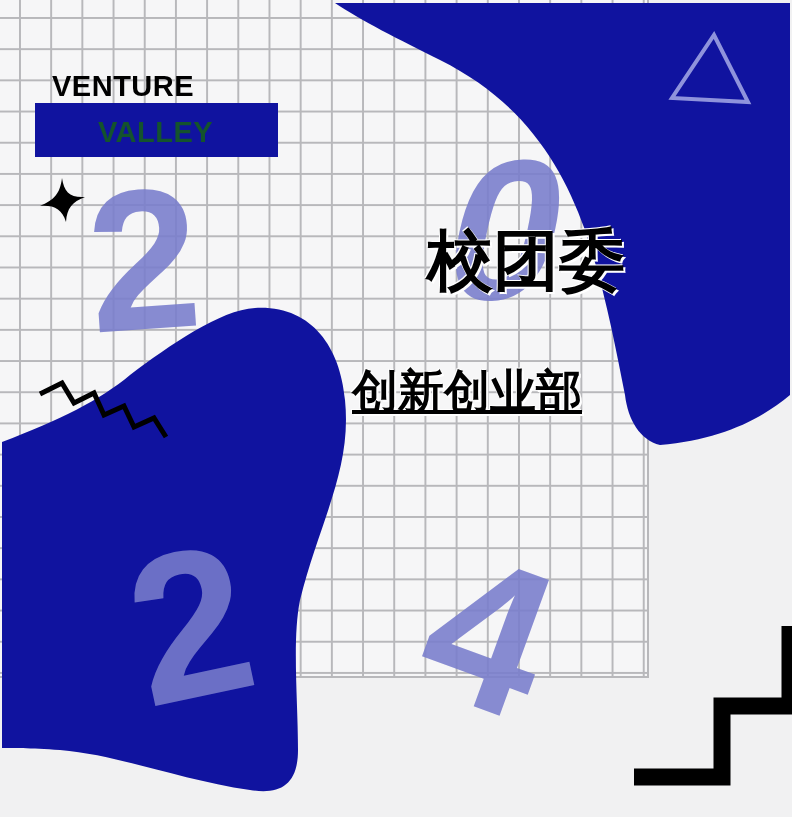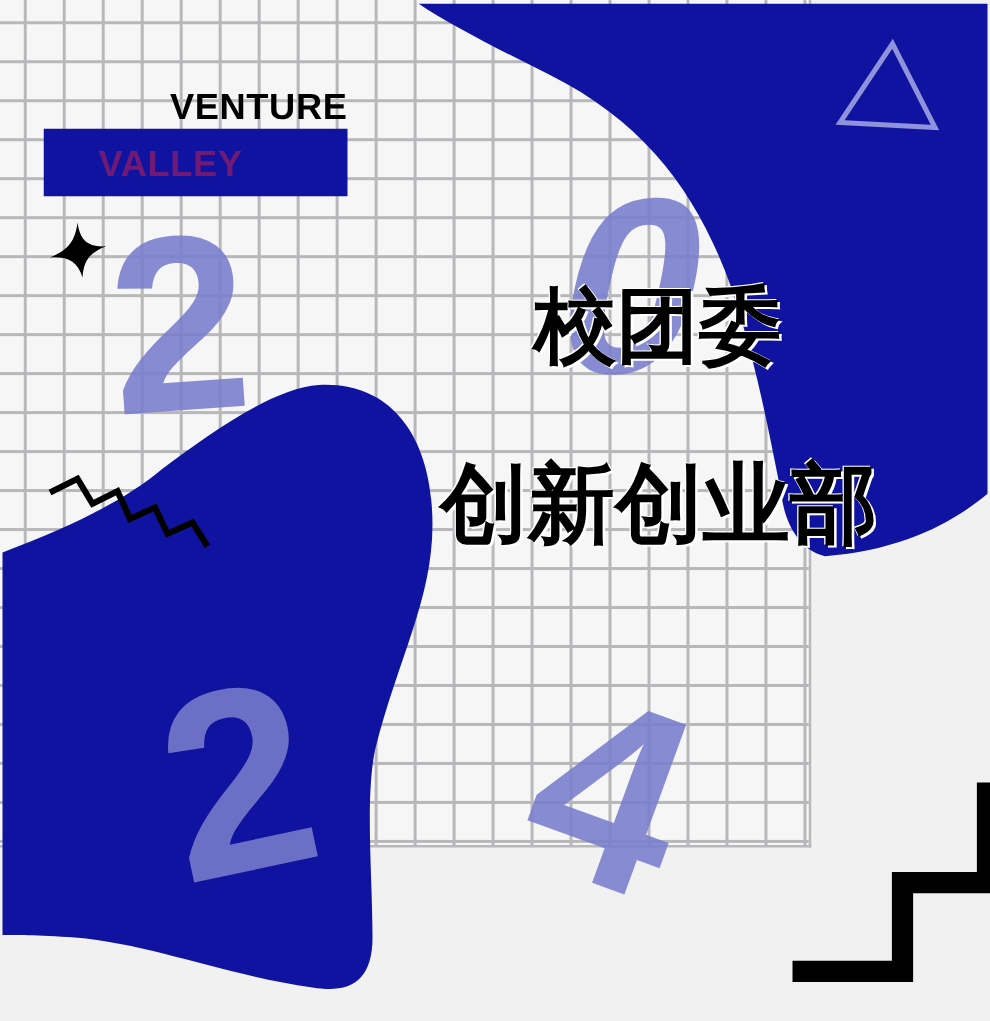--- a/index.html
+++ b/index.html
@@ -15,7 +15,7 @@
     border-right:2px solid #b8b8bb; border-bottom:2px solid #b8b8bb;
   }
   svg.layer { position:absolute; left:0; top:0; }
-  .brand-venture { position:absolute; left:36px; top:70px; width:242px; text-align:right;
+  .brand-venture { position:absolute; left:52px; top:70px; width:242px; text-align:left;
     font-family:"Liberation Sans", sans-serif; font-weight:bold; font-size:29px; color:#000; letter-spacing:0.5px; }
   .brand-box { position:absolute; left:35px; top:103px; width:243px; height:54px; background:#10139f; }
   .brand-valley { position:absolute; left:24px; top:116px; width:225px; text-align:center;

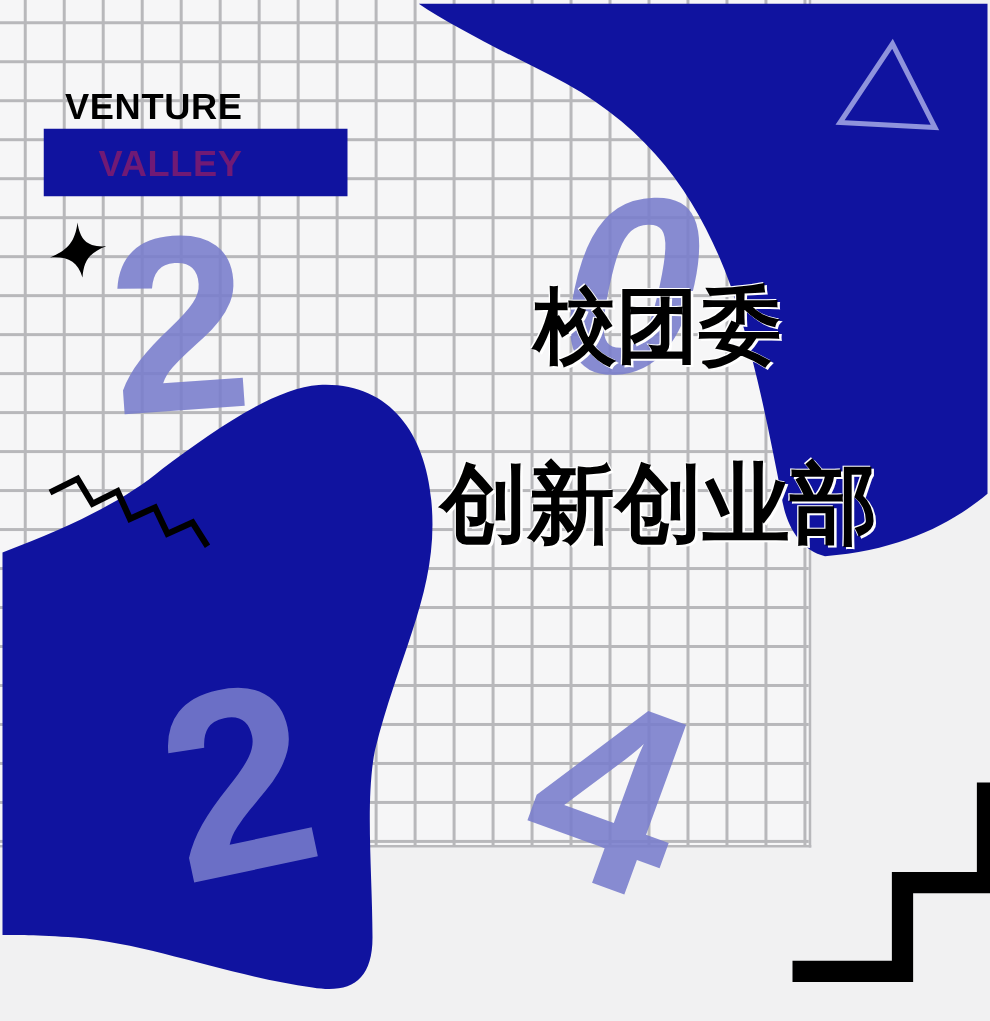--- a/index.html
+++ b/index.html
@@ -18,8 +18,8 @@
   .brand-venture { position:absolute; left:52px; top:70px; width:242px; text-align:left;
     font-family:"Liberation Sans", sans-serif; font-weight:bold; font-size:29px; color:#000; letter-spacing:0.5px; }
   .brand-box { position:absolute; left:35px; top:103px; width:243px; height:54px; background:#10139f; }
-  .brand-valley { position:absolute; left:24px; top:116px; width:225px; text-align:center;
-    font-family:"Liberation Sans", sans-serif; font-weight:bold; font-size:29px; color:#701a75; letter-spacing:0.5px; }
+  .brand-valley { position:absolute; left:43px; top:116px; width:225px; text-align:center;
+    font-family:"Liberation Sans", sans-serif; font-weight:bold; font-size:29px; color:#14532d; letter-spacing:0.5px; }
   .big-digit { position:absolute; font-family:"Liberation Sans", sans-serif; font-weight:bold; color:rgba(120,124,204,0.88); line-height:1; }
   .title { position:absolute; font-family:"DejaVu Sans", sans-serif; font-weight:bold; color:#000;
     text-shadow: 2px 2px 0 #ffffff, -1px -1px 0 #ffffff; white-space:nowrap; line-height:1; }

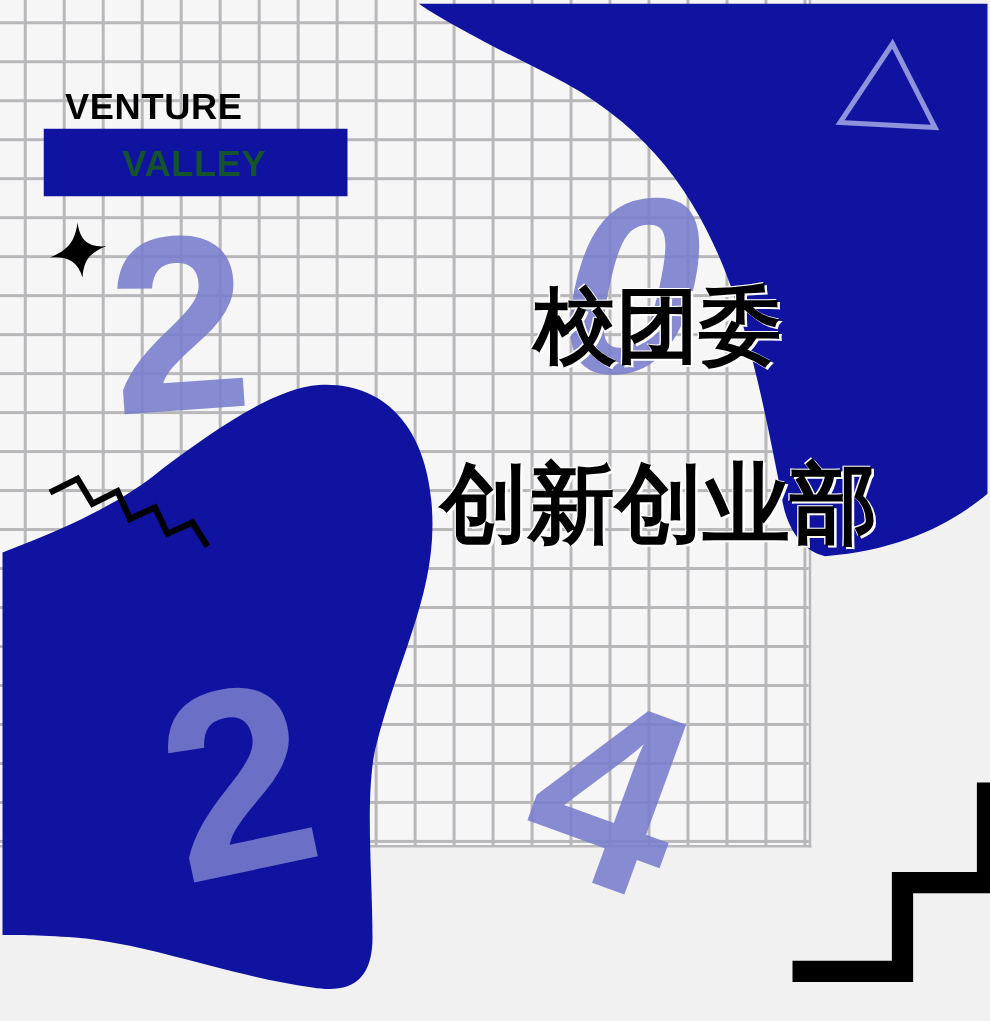--- a/index.html
+++ b/index.html
@@ -59,7 +59,7 @@
   <div class="brand-valley">VALLEY</div>
 
   <div class="title" style="left:427px; top:228px; font-size:66px;">校团委</div>
-  <div class="title" style="left:352px; top:368px; font-size:70px;">创新创业部</div>
+  <div class="title" style="left:352px; top:368px; font-size:46px;text-decoration:underline;">创新创业部</div>
 
 </div>
 

